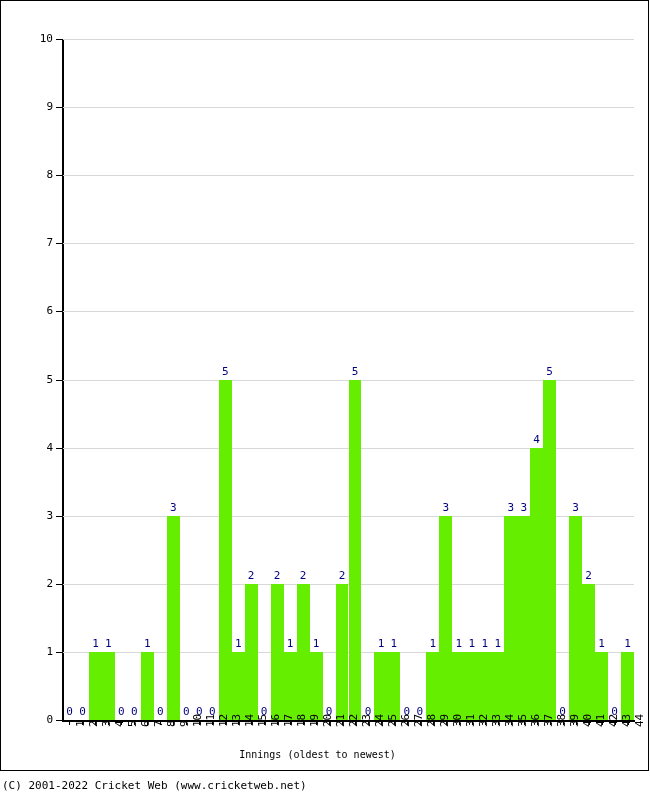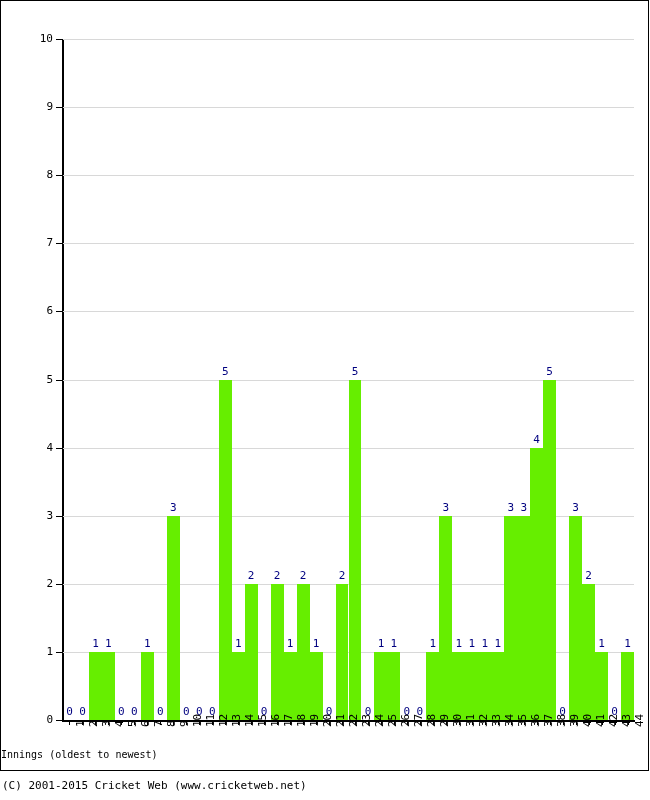--- a/index.html
+++ b/index.html
@@ -54,7 +54,7 @@
   }
   #x-axis-title{
     position:absolute;left:0;top:748px;width:649px;
-    text-align:left;padding-right:16px;box-sizing:border-box;
+    text-align:center;padding-right:16px;box-sizing:border-box;
     font-size:10px;color:#000000;white-space:nowrap;
   }
   #footer{

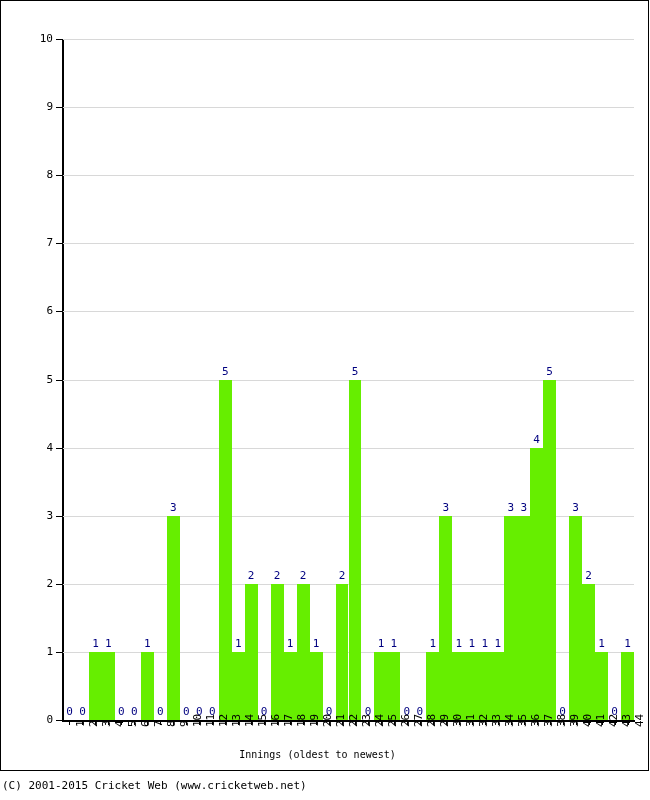--- a/index.html
+++ b/index.html
@@ -283,6 +283,6 @@
   <div id="x-axis-title">Innings (oldest to newest)</div>
 </div>
 
-<div id="footer">(C) 2001-2015 Cricket Web (www.cricketweb.net)</div>
+<div id="footer">(C) 2001-2022 Cricket Web (www.cricketweb.net)</div>
 
 </body></html>

